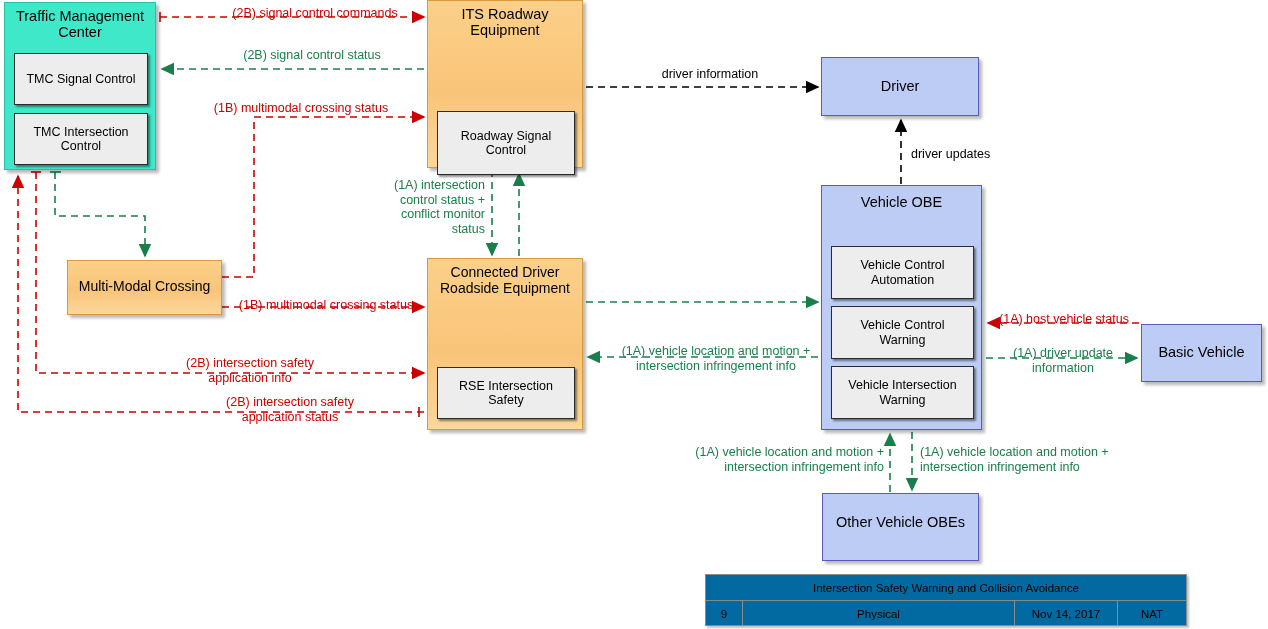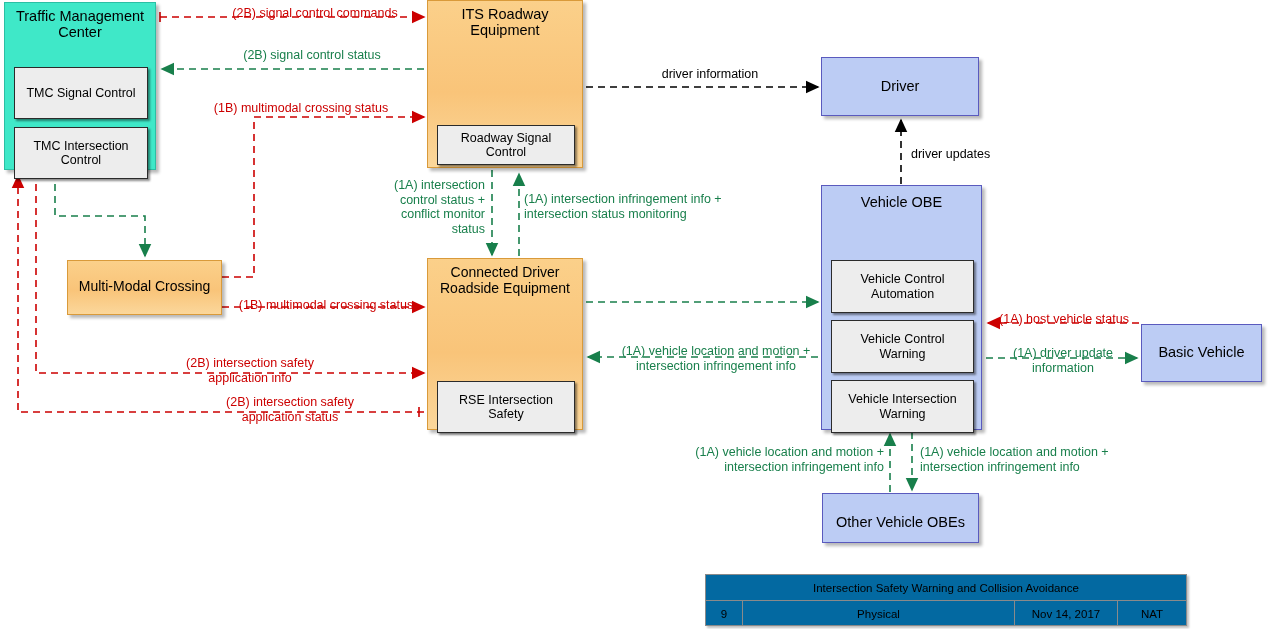--- a/index.html
+++ b/index.html
@@ -22,7 +22,7 @@
   .obj{position:absolute;box-sizing:border-box;background:#EDEDED;
        border:1px solid #2b2b2b;box-shadow:2px 2px 2px rgba(0,0,0,0.45);
        display:flex;align-items:center;justify-content:center;text-align:center;
-       line-height:1.14;margin-top:14px;}
+       line-height:1.14;}
 
   .lbl{position:absolute;line-height:1.16;white-space:pre-line;}
   .lbl.red{color:#CC0000;}

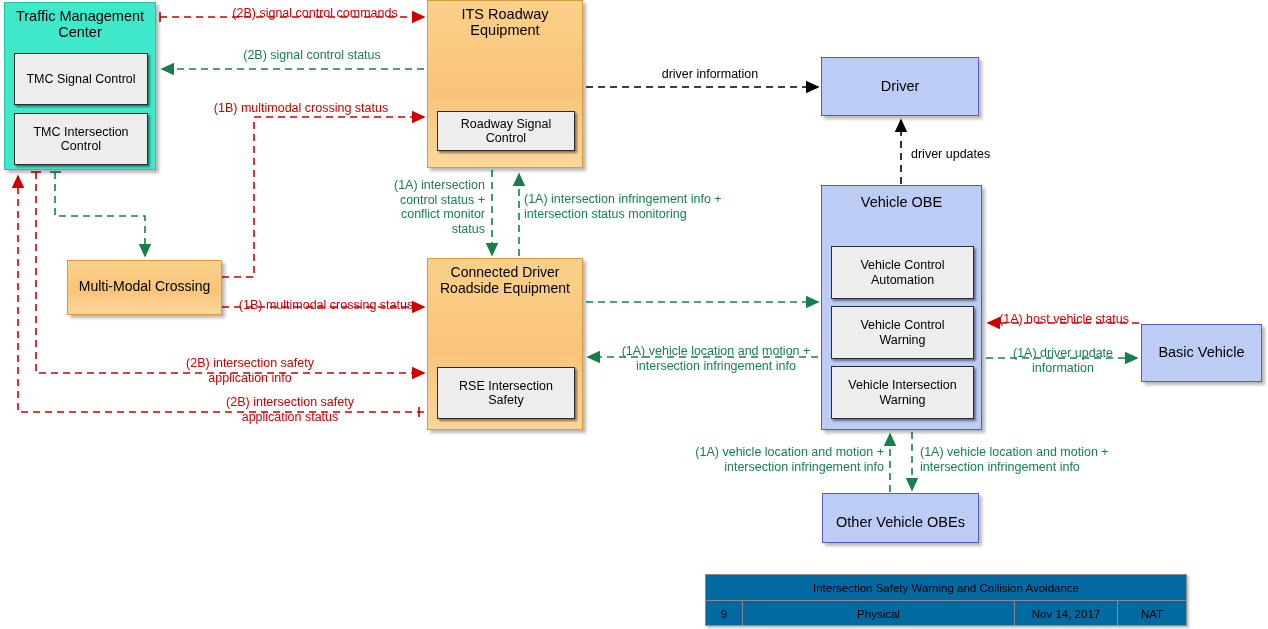--- a/index.html
+++ b/index.html
@@ -157,7 +157,7 @@
   <div class="node orange" style="left:427px;top:0px;width:156px;height:168px;">
     <div class="ttl" style="top:5px;font-size:14.5px;white-space:pre-line;">ITS Roadway
 Equipment</div>
-    <div class="obj" style="left:9px;top:110px;width:138px;height:40px;font-size:12.5px;">
+    <div class="obj" style="left:9px;top:110px;width:138px;height:64px;font-size:12.5px;">
       <span style="white-space:pre-line;">Roadway Signal
 Control</span>
     </div>

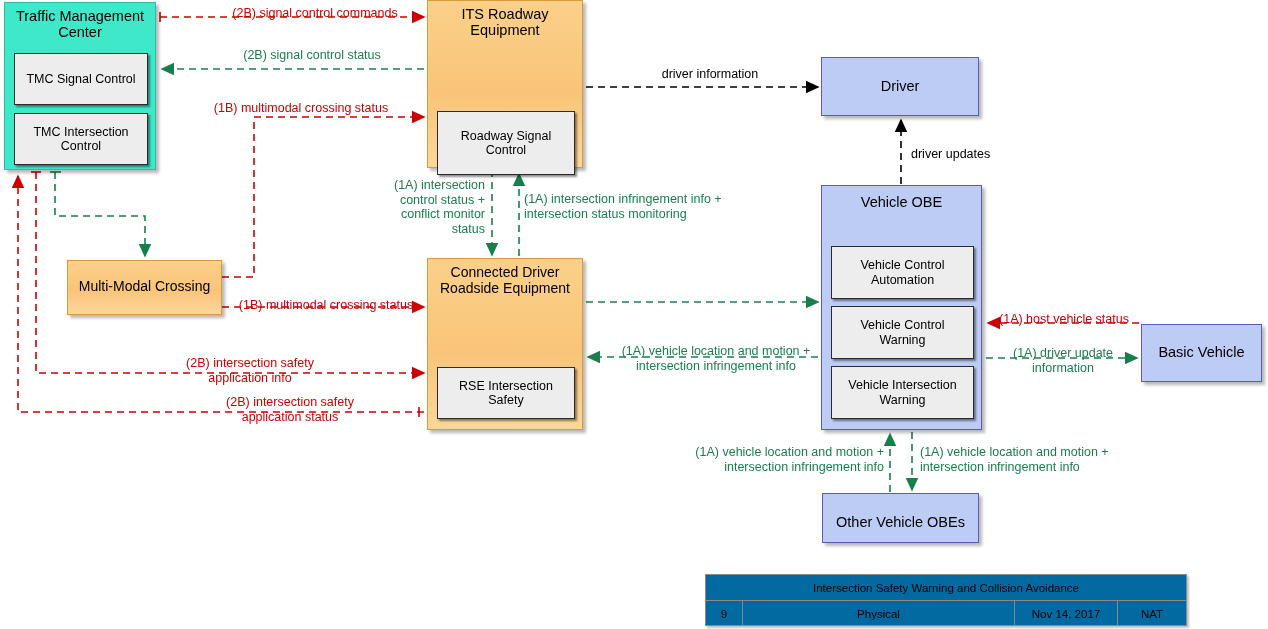--- a/index.html
+++ b/index.html
@@ -220,8 +220,6 @@
 conflict monitor
 status</div>
 
-  <div class="lbl green l" style="left:524px;top:192px;width:300px;font-size:12.5px;">(1A) intersection infringement info +
-intersection status monitoring</div>
 
   <div class="lbl red c" style="left:226px;top:298px;width:200px;font-size:12.5px;">(1B) multimodal crossing status</div>
 

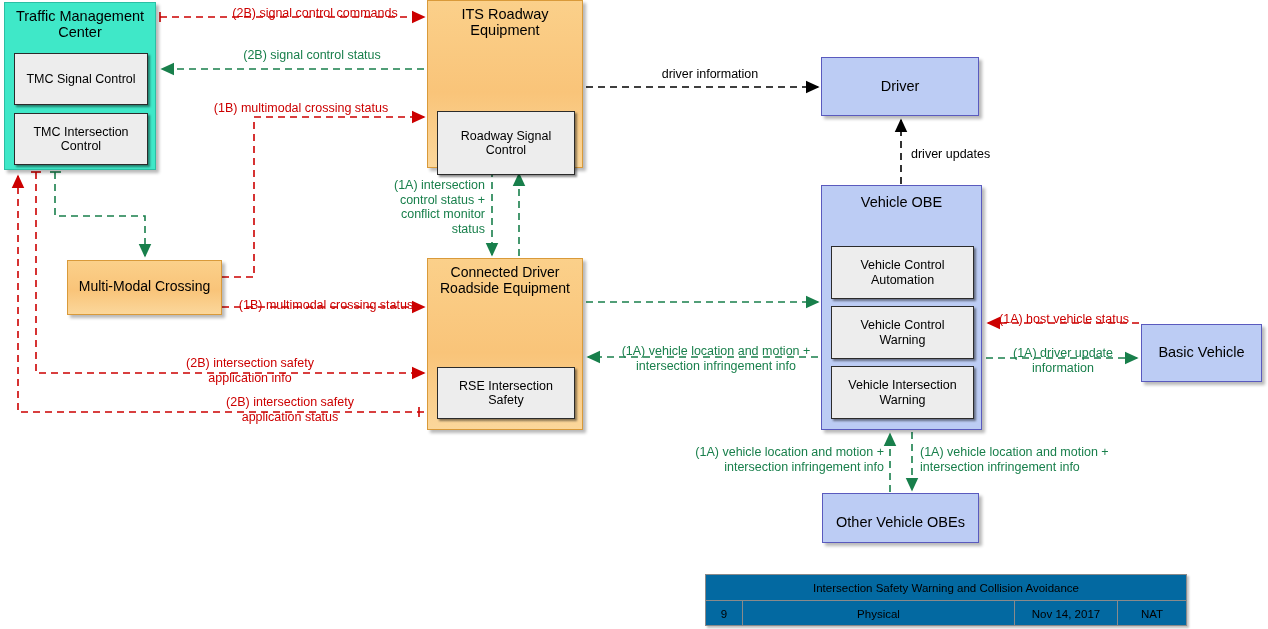--- a/index.html
+++ b/index.html
@@ -200,7 +200,7 @@
     <div class="ttl" style="top:19px;font-size:14.5px;white-space:pre-line;">Basic Vehicle</div>
   </div>
 
-  <div class="node blue" style="left:822px;top:493px;width:157px;height:50px;">
+  <div class="node blue" style="left:822px;top:493px;width:157px;height:68px;">
     <div class="ttl" style="top:20px;font-size:14.5px;white-space:pre-line;">Other Vehicle OBEs</div>
   </div>
 

